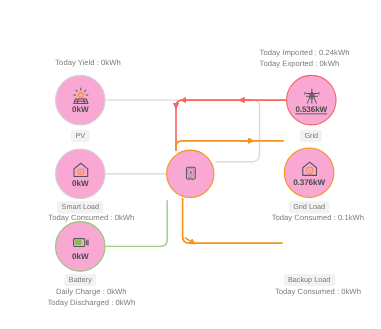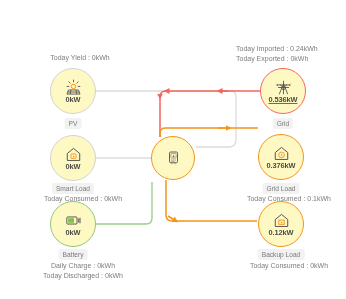--- a/index.html
+++ b/index.html
@@ -39,7 +39,7 @@
     width: 46px;
     height: 46px;
     border-radius: 50%;
-    background: #fef9c3;
+    background: #f9a8d4;
     border: 1.4px solid #cfcfcf;
     box-sizing: border-box;
     display: flex;

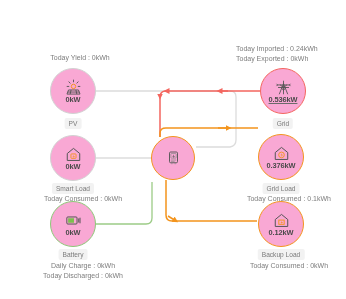--- a/index.html
+++ b/index.html
@@ -230,14 +230,6 @@
 
   <div class="stat center" style="left:289px; top:194px;">Today Consumed :  0.1kWh</div>
 
-  <div class="node orange" id="backup-load-node" style="left:258px; top:201px;">
-    <svg class="glyph" viewBox="0 0 24 24">
-      <path d="M3.2 10.6 L12 3.4 L20.8 10.6 L20.8 20.4 L3.2 20.4 Z" fill="none" stroke="#555" stroke-width="1.4" stroke-linejoin="round"></path>
-      <rect x="8.2" y="11.4" width="7.6" height="6" fill="none" stroke="#f3941d" stroke-width="1.3"></rect>
-      <path d="M12.6 12.2 L10.6 15 h1.8 l-0.6 2.1 2.2-2.9 h-1.9 z" fill="#f3941d"></path>
-    </svg>
-    <span class="value">0.12kW</span>
-  </div>
 
   <div class="chip" style="left:281px; top:249px;">Backup Load</div>
 

